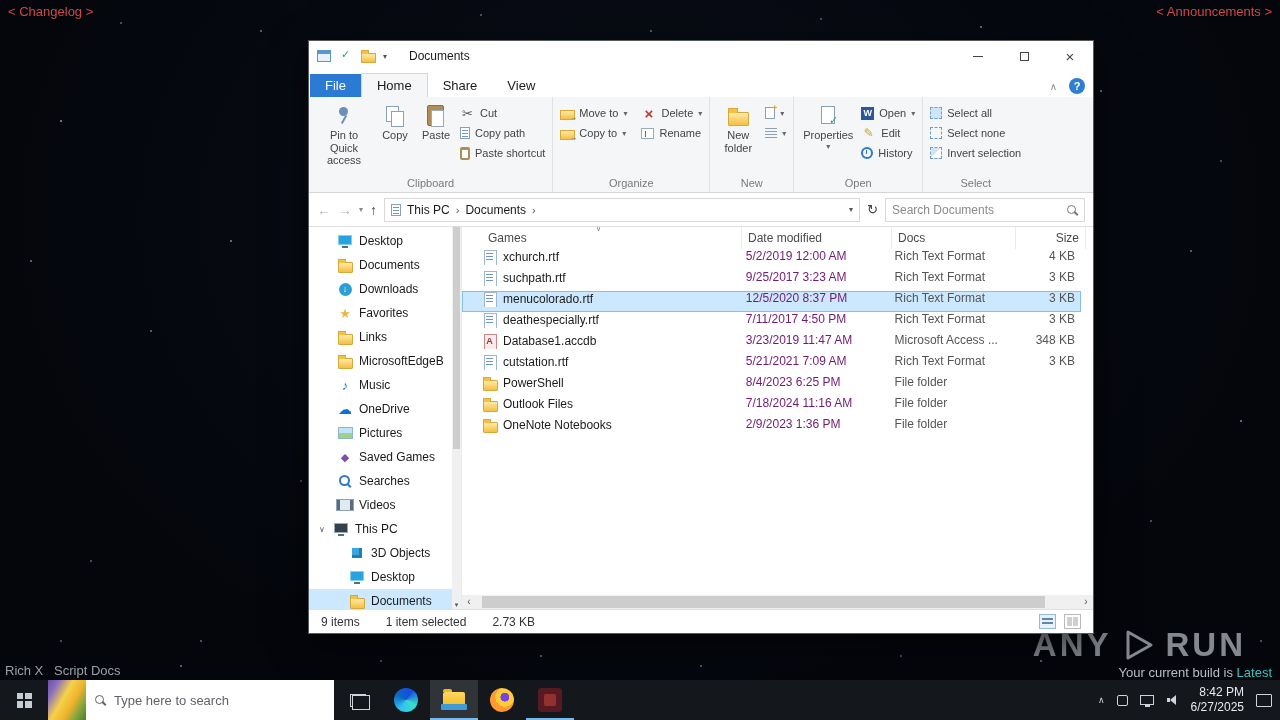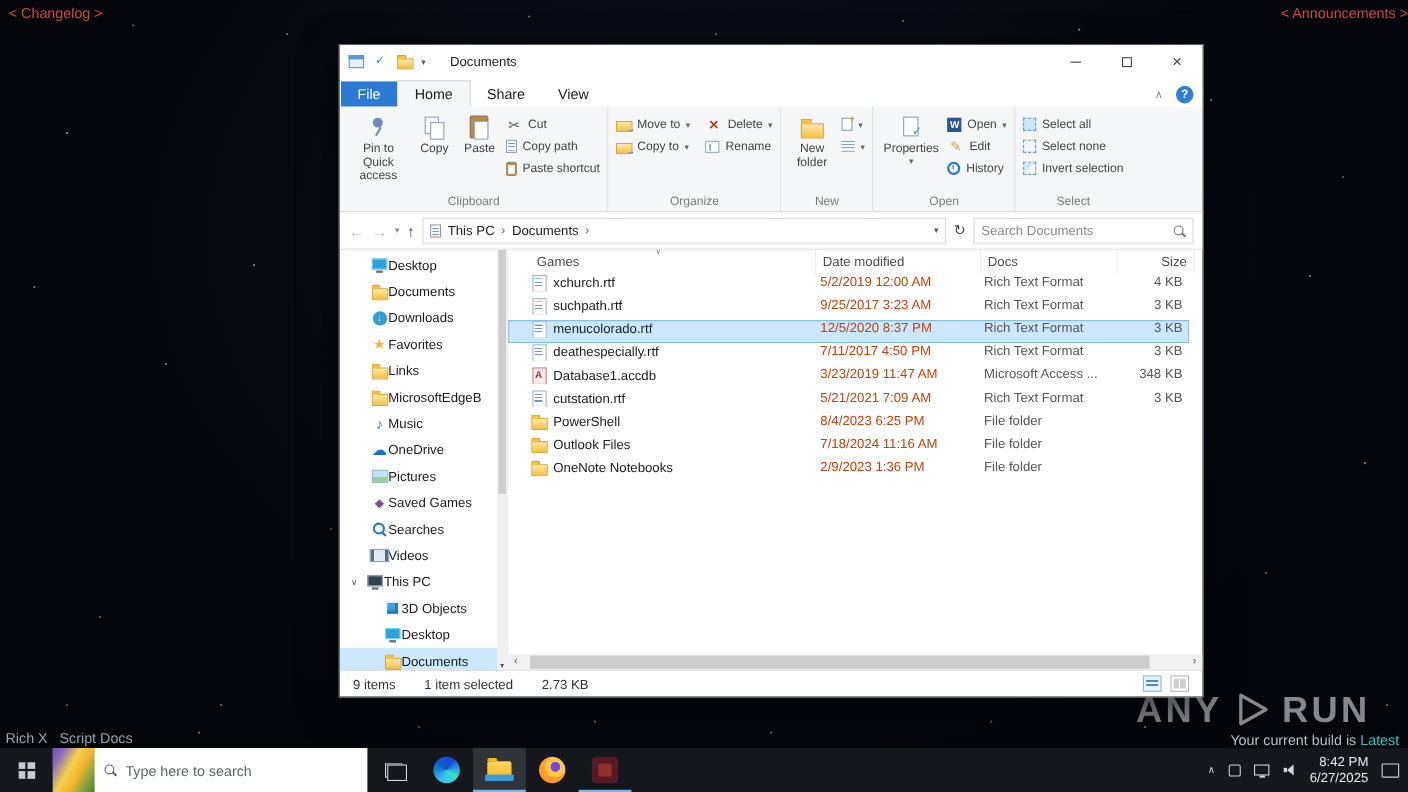--- a/index.html
+++ b/index.html
@@ -9,7 +9,7 @@
 .stars{position:absolute;top:0;left:0;width:2px;height:2px;border-radius:50%;background:transparent;
 box-shadow:60px 120px #8d97a8,150px 330px #6d7890,90px 560px #5a6478,230px 240px #7e8aa0,300px 480px #555f73,30px 260px #707b92,200px 640px #60697e,340px 90px #566074,1100px 90px #8d97a8,1190px 250px #6d7890,1240px 420px #7e8aa0,1150px 520px #5a6478,1080px 380px #707b92,1220px 160px #566074,650px 30px #6d7890,820px 18px #566074,980px 26px #7e8aa0,480px 14px #60697e,260px 30px #6d7890,120px 22px #566074,1040px 660px #6d7890,900px 655px #566074,700px 665px #60697e,180px 665px #6d7890,60px 640px #566074,1260px 640px #60697e,380px 660px #566074,540px 655px #6d7890}
 .corner{position:absolute;top:4px;color:#cf4848;font-size:13px}
-.corner.cl{left:8px}.corner.an{right:0}
+.corner.cl{left:8px}.corner.an{right:8px}
 .bottomleft{position:absolute;left:5px;bottom:42px;color:#9aa0a8;font-size:13px;white-space:pre}
 .watermark{position:absolute;right:8px;bottom:40px;z-index:5;display:flex;flex-direction:column;align-items:flex-end}
 .brand{display:flex;align-items:center;gap:8px;color:#85898f;font-size:33px;font-weight:bold;letter-spacing:3px;margin-right:26px}

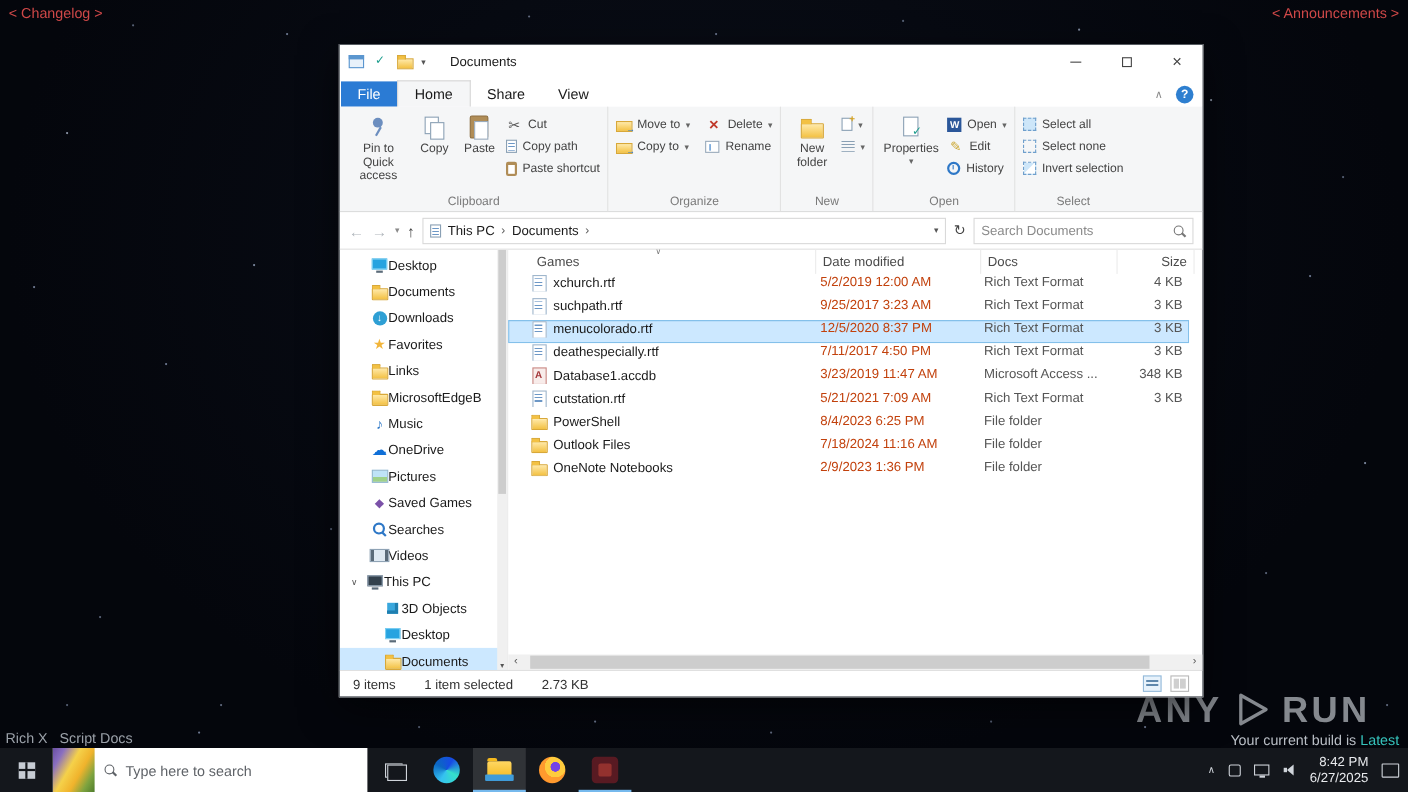--- a/index.html
+++ b/index.html
@@ -105,7 +105,7 @@
 
 .content{flex:1;display:flex;min-height:0}
 .navpane{width:152px;position:relative;padding-top:2px;flex:none;overflow:hidden}
-.nav-item{height:24px;display:flex;align-items:center;padding-left:28px;position:relative;white-space:nowrap}
+.nav-item{height:24px;display:flex;align-items:center;gap:6px;padding-left:28px;position:relative;white-space:nowrap}
 .nav-item.root{padding-left:24px}
 .nav-item.indent{padding-left:40px}
 .nav-item.selected{background:#cce8ff}

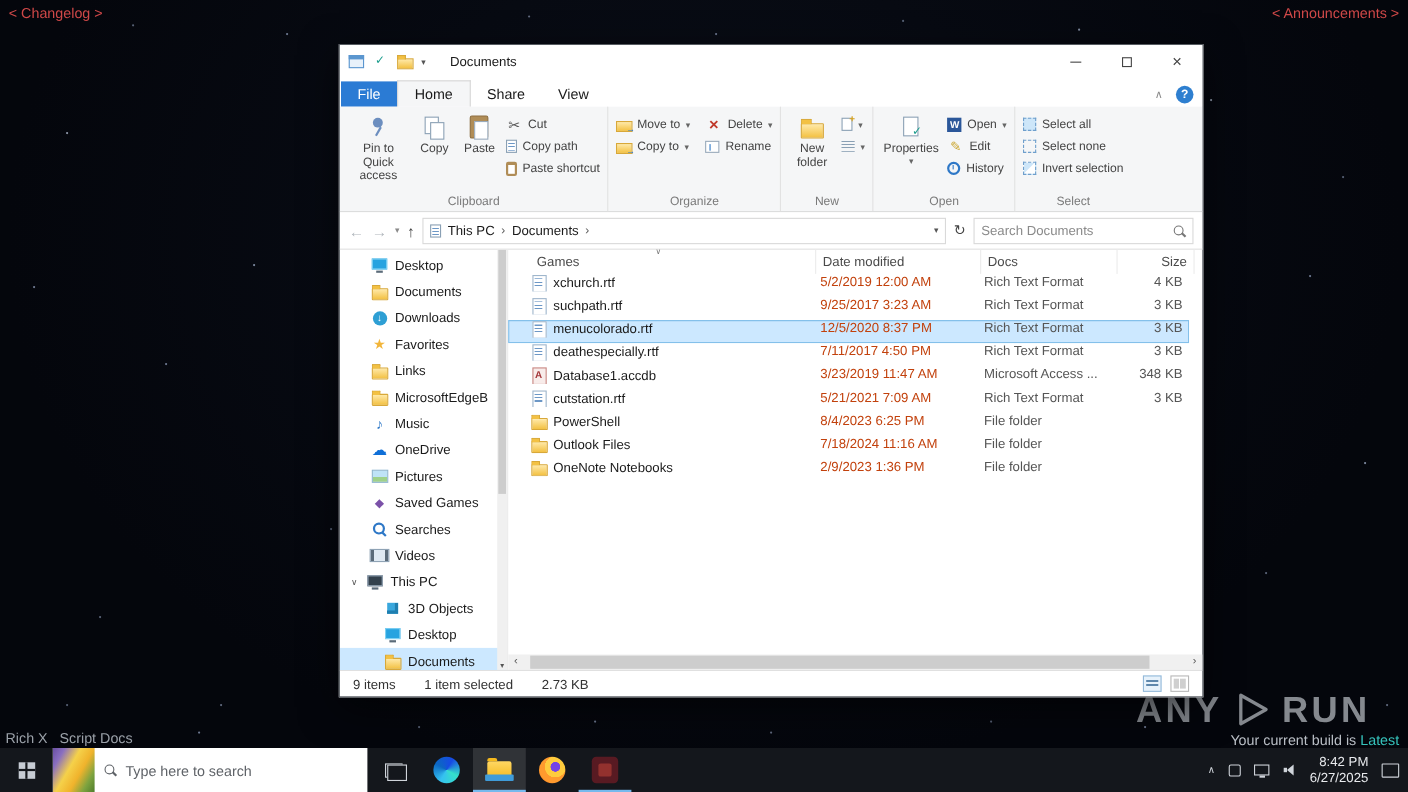--- a/index.html
+++ b/index.html
@@ -142,7 +142,7 @@
 .row{display:flex;height:21px;align-items:flex-start;margin-right:12px}
 .row.selected{background:#cce8ff;box-shadow:inset 0 0 0 1px #84c0ea}
 .c-name{width:280px;display:flex;align-items:center;gap:6px;padding-left:20px;overflow:hidden;white-space:nowrap}
-.c-date{width:150px;color:#c2410c;padding-left:6px;white-space:nowrap}
+.c-date{width:150px;color:#701a75;padding-left:6px;white-space:nowrap}
 .c-type{width:124px;color:#555;padding-left:6px;white-space:nowrap}
 .c-size{width:70px;color:#555;text-align:right;padding-right:6px;white-space:nowrap}
 .fic{width:15px;height:16px;position:relative;flex:none}

